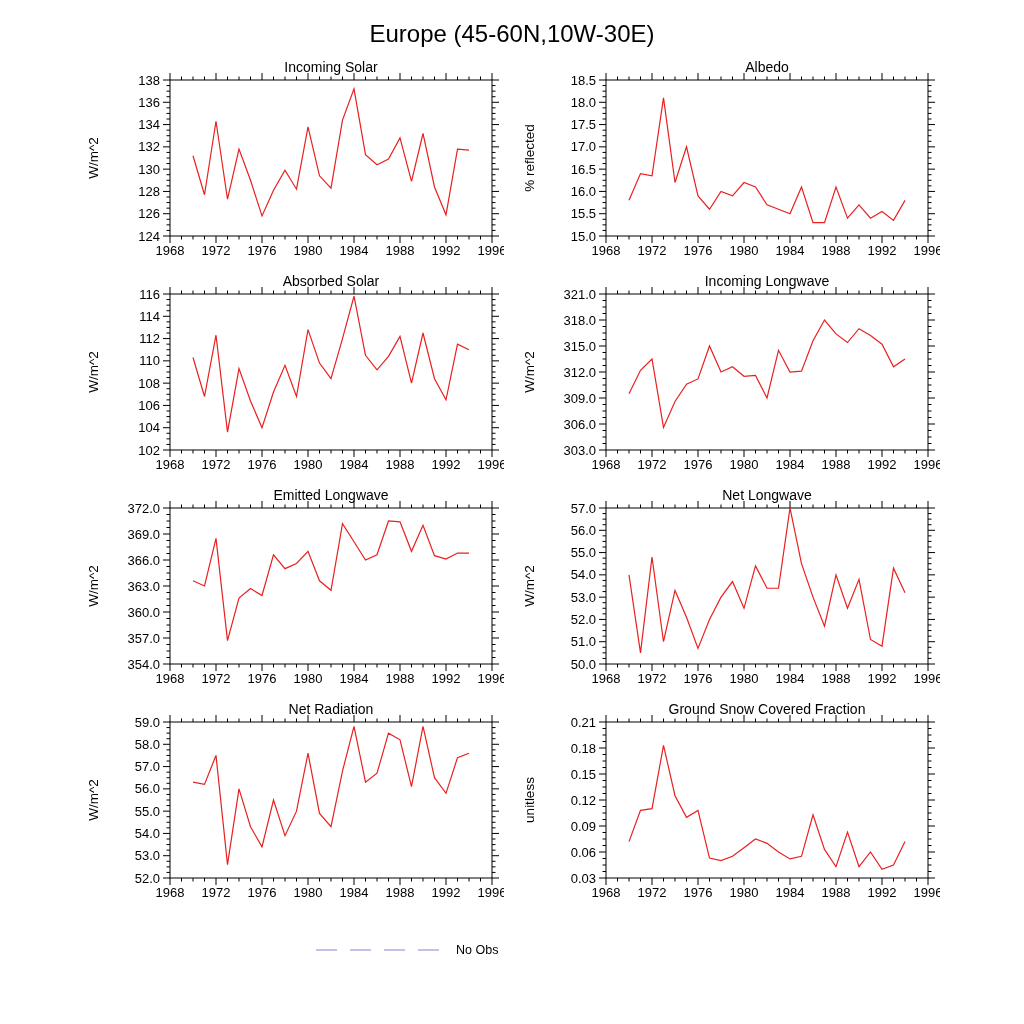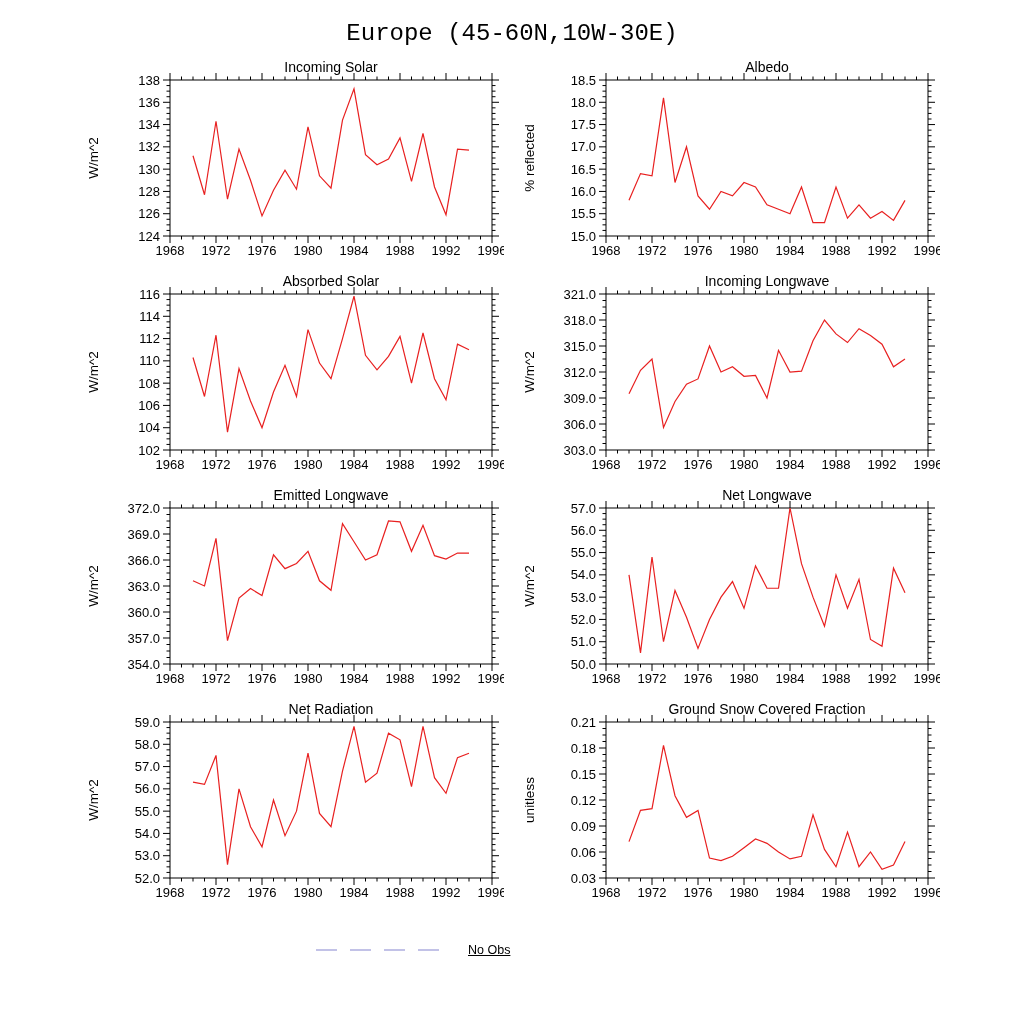--- a/index.html
+++ b/index.html
@@ -5,7 +5,7 @@
   html,body{margin:0;padding:0;background:#ffffff;}
   body{width:1024px;height:1024px;overflow:hidden;color:#000;font-family:"Liberation Sans",sans-serif;}
   .page{width:1024px;height:1024px;position:relative;}
-  .main-title{text-align:center;font-size:24px;padding-top:20px;height:38px;font-family:Liberation Mono, monospace;}
+  .main-title{text-align:center;font-size:24px;padding-top:20px;height:38px;}
   .grid{width:856px;margin:0 auto;display:grid;grid-template-columns:420px 420px;column-gap:16px;row-gap:0;}
   svg.chart{display:block;}
   .legend{margin-top:26px;}

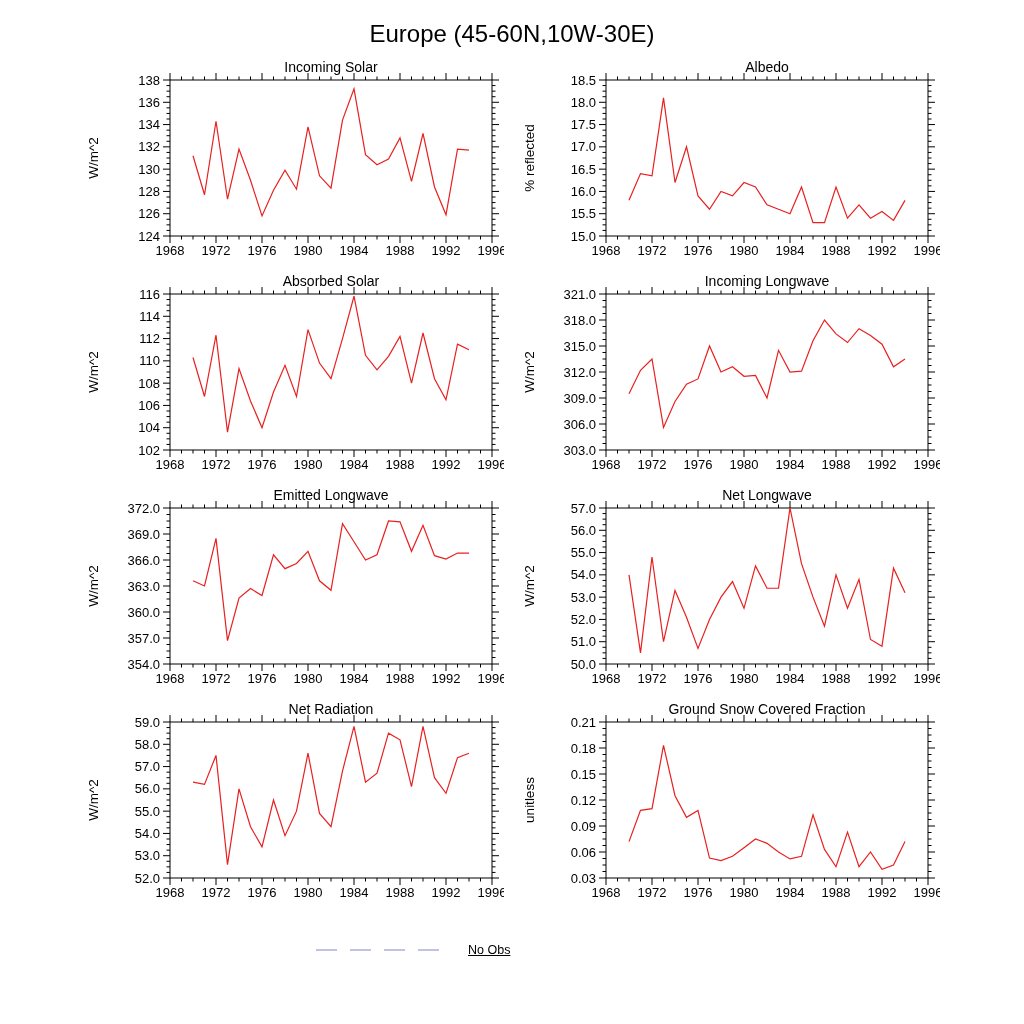--- a/index.html
+++ b/index.html
@@ -11,7 +11,7 @@
   .legend{margin-top:26px;}
   .legend-row{display:flex;align-items:center;padding-left:316px;height:20px;}
   .legend-row + .legend-row{margin-top:26px;}
-  .legend-label{font-size:12.5px;margin-left:24px;text-decoration:underline;}
+  .legend-label{font-size:12.5px;margin-left:12px;}
 </style>
 </head>
 <body>

